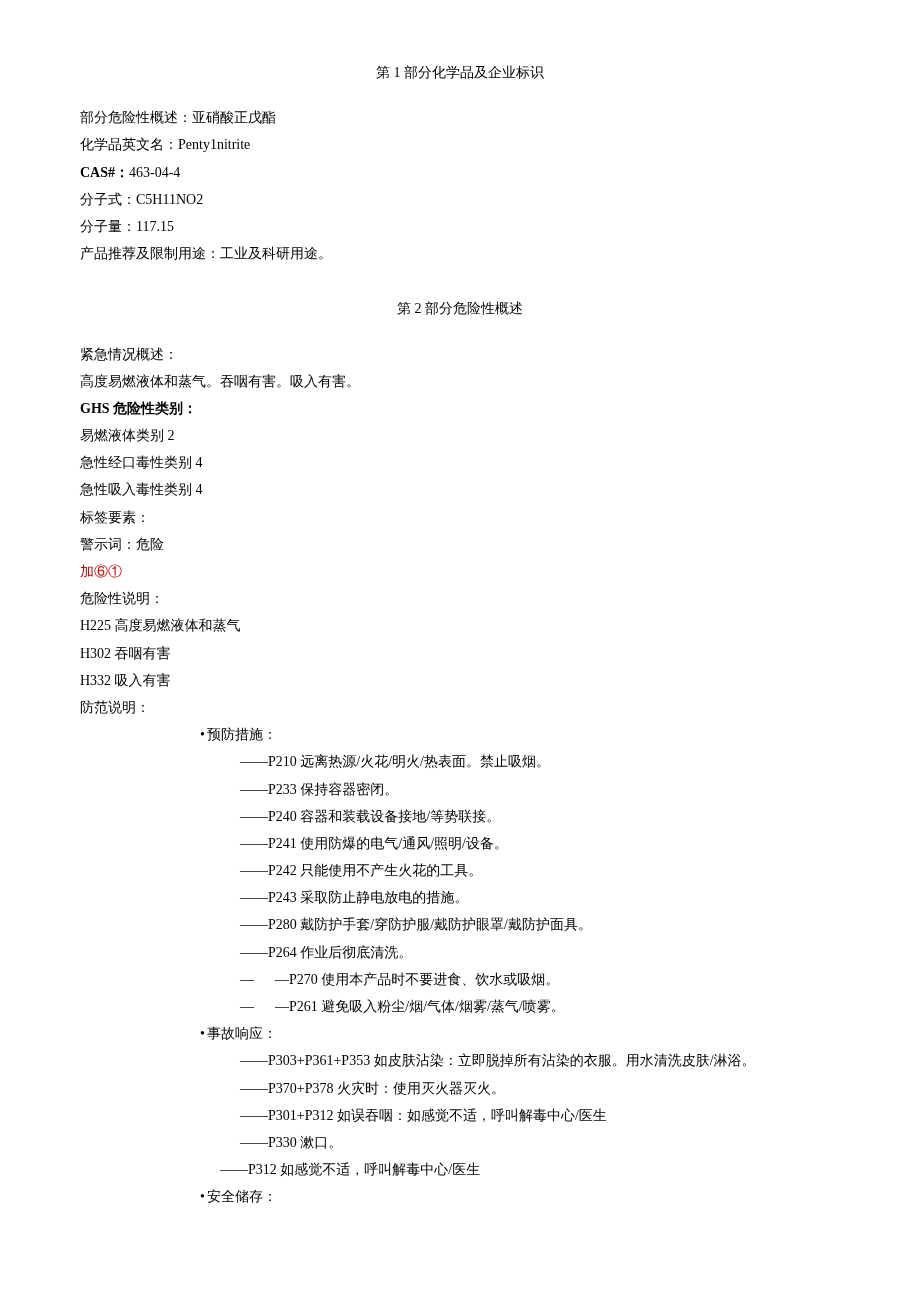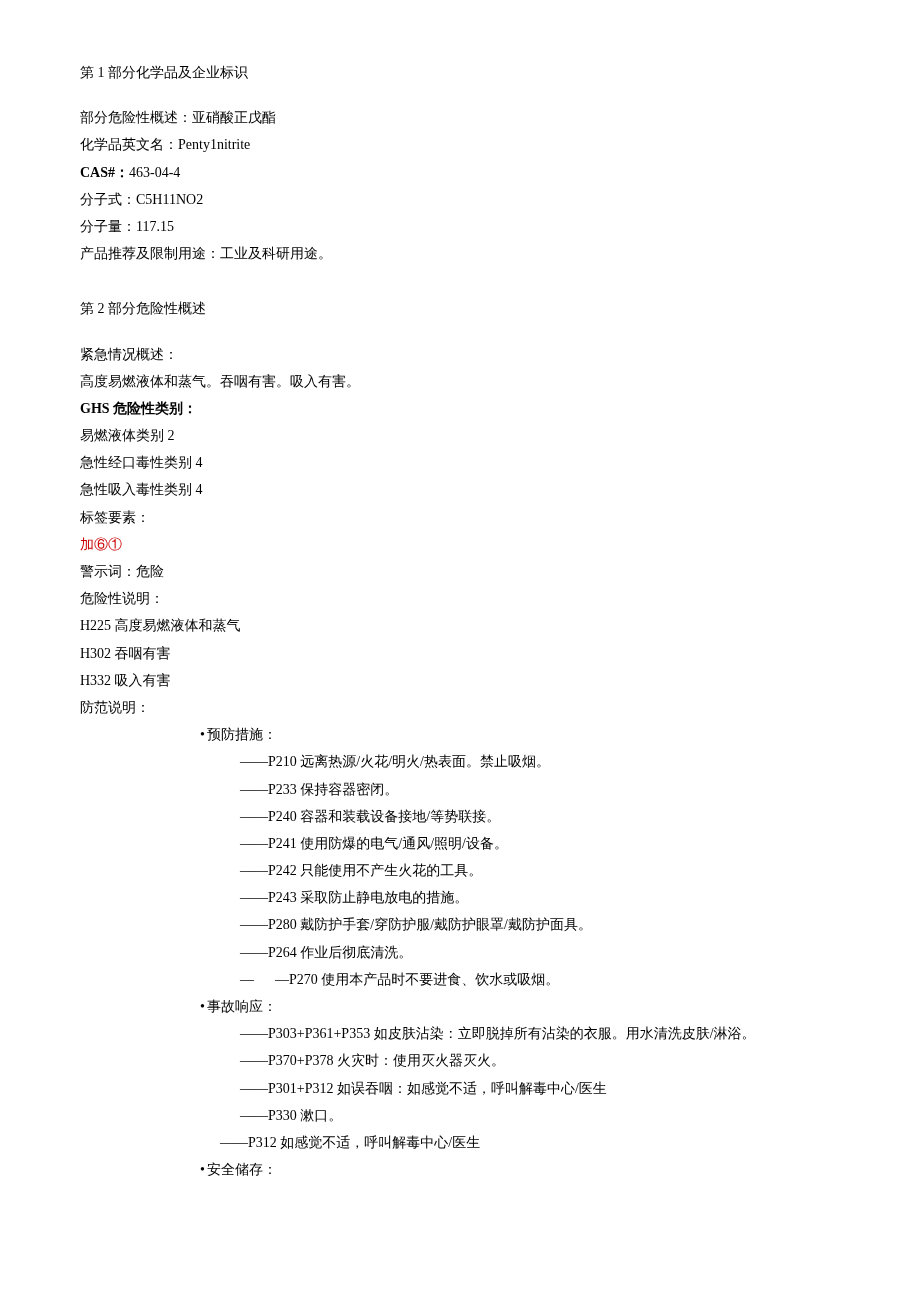--- a/index.html
+++ b/index.html
@@ -17,6 +17,7 @@
       width: 920px;
     }
     .section-title {
+      text-align: center;
       margin-bottom: 20px;
       font-weight: normal;
     }

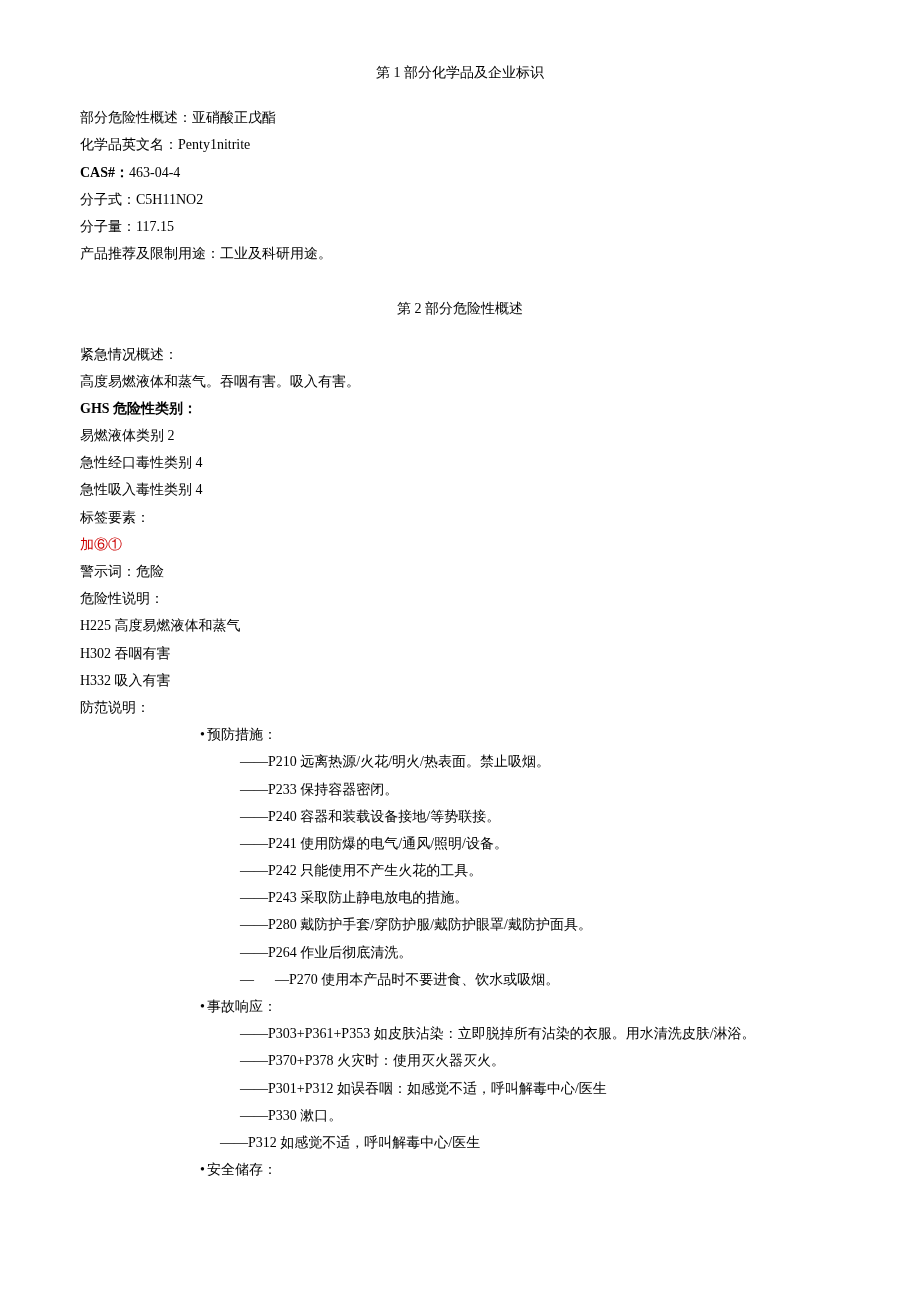--- a/index.html
+++ b/index.html
@@ -86,10 +86,10 @@
   <div class="line">急性经口毒性类别 4</div>
   <div class="line">急性吸入毒性类别 4</div>
   <div class="line">标签要素：</div>
-  <div class="line red">加⑥①</div>
   <div class="line">
     <span>警示词：</span><span>危险</span>
   </div>
+  <div class="line red">加⑥①</div>
   <div class="line">危险性说明：</div>
   <div class="line">H225 高度易燃液体和蒸气</div>
   <div class="line">H302 吞咽有害</div>

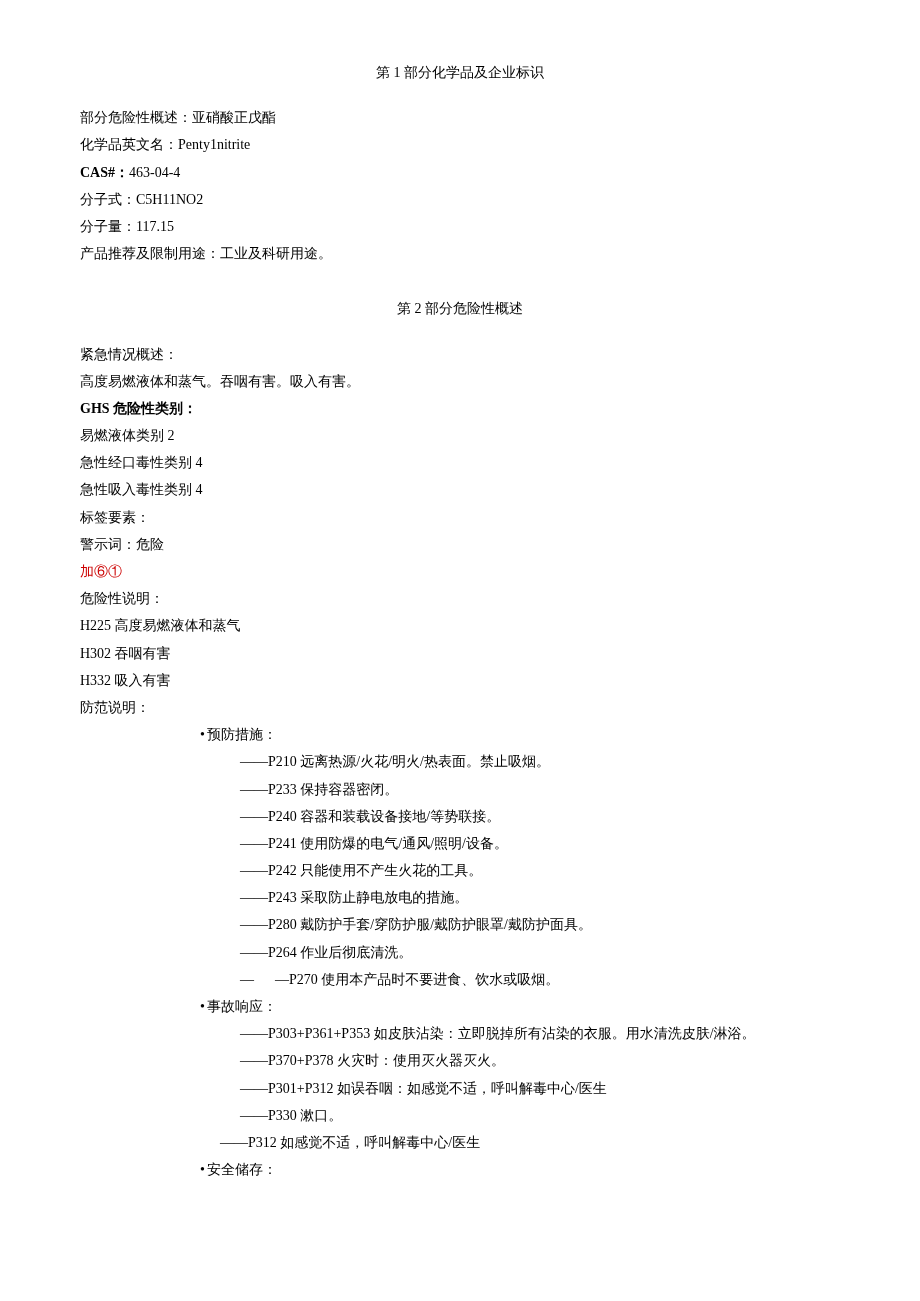--- a/index.html
+++ b/index.html
@@ -108,6 +108,9 @@
   <div class="line indent-2">
     <span>—</span>&nbsp;&nbsp;&nbsp;&nbsp;&nbsp;&nbsp;<span>—</span><span>P270 使用本产品时不要进食、饮水或吸烟。</span>
   </div>
+  <div class="line indent-2">
+    <span>—</span>&nbsp;&nbsp;&nbsp;&nbsp;&nbsp;&nbsp;<span>—</span><span>P261 避免吸入粉尘/烟/气体/烟雾/蒸气/喷雾。</span>
+  </div>
 
   <div class="line indent-1 bullet-prefix">事故响应：</div>
   <div class="line indent-2 dash-prefix">P303+P361+P353 如皮肤沾染：立即脱掉所有沾染的衣服。用水清洗皮肤/淋浴。</div>

